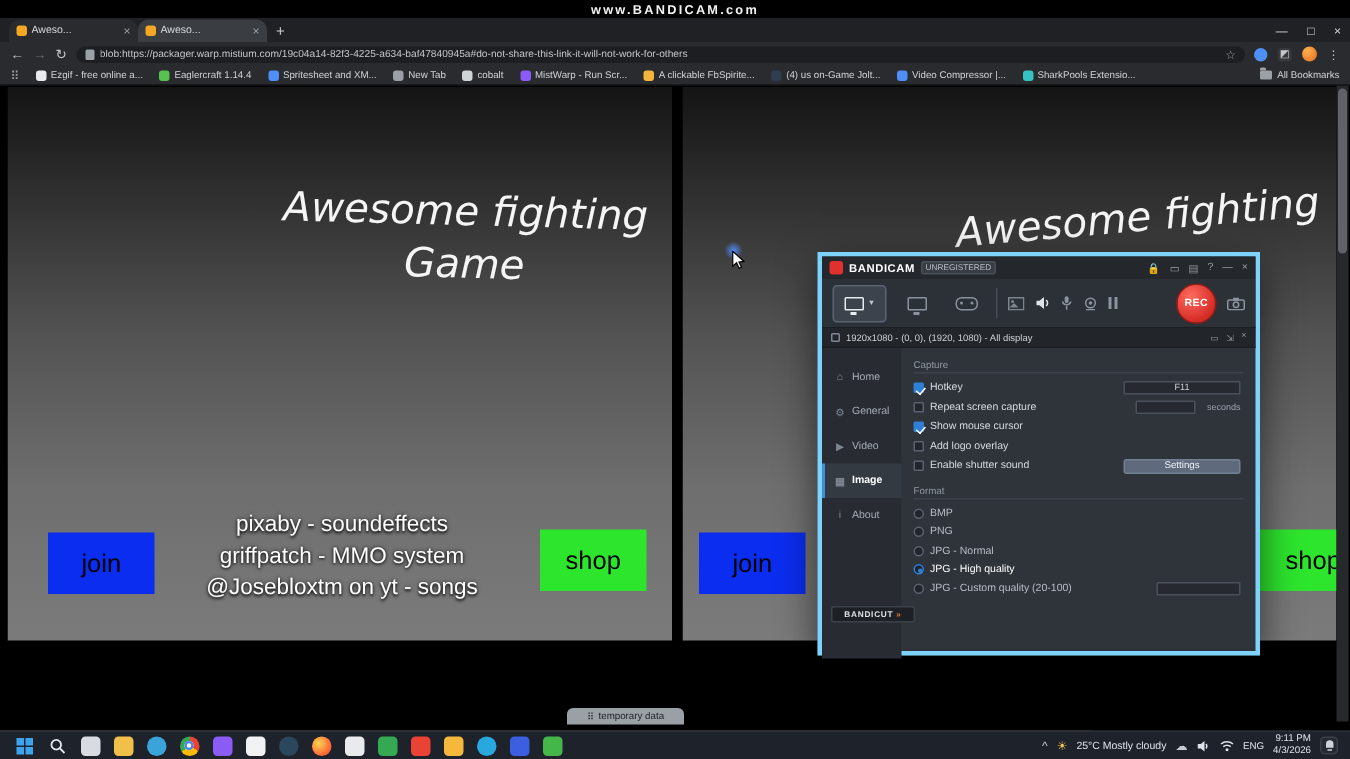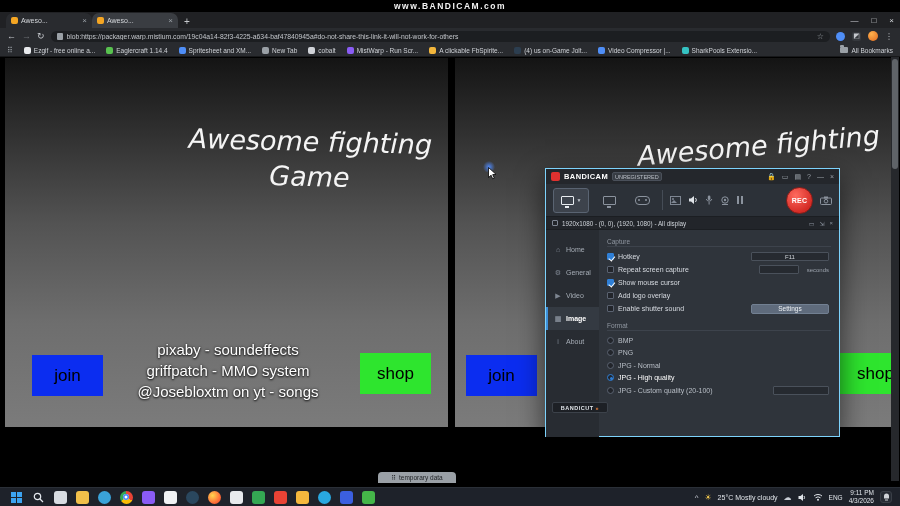--- a/index.html
+++ b/index.html
@@ -84,7 +84,7 @@
 
   
   .bandicam { position:absolute; left:545px; top:168px; width:295px; height:269px; background:#2f343b;
-              border:1px solid #7dd3fc; box-shadow:0 10px 26px rgba(0,0,0,.6); font-size:7px; color:#d6dae0; }
+              border:3px solid #7dd3fc; box-shadow:0 10px 26px rgba(0,0,0,.6); font-size:7px; color:#d6dae0; }
   .bc-titlebar { height:15px; background:#24272c; display:flex; align-items:center; gap:4px; padding:0 5px; }
   .bc-logo-ic { width:9px; height:9px; background:#e0312f; border-radius:2px; }
   .bc-logo-text { font-size:7.5px; font-weight:bold; color:#fff; letter-spacing:.4px; }

